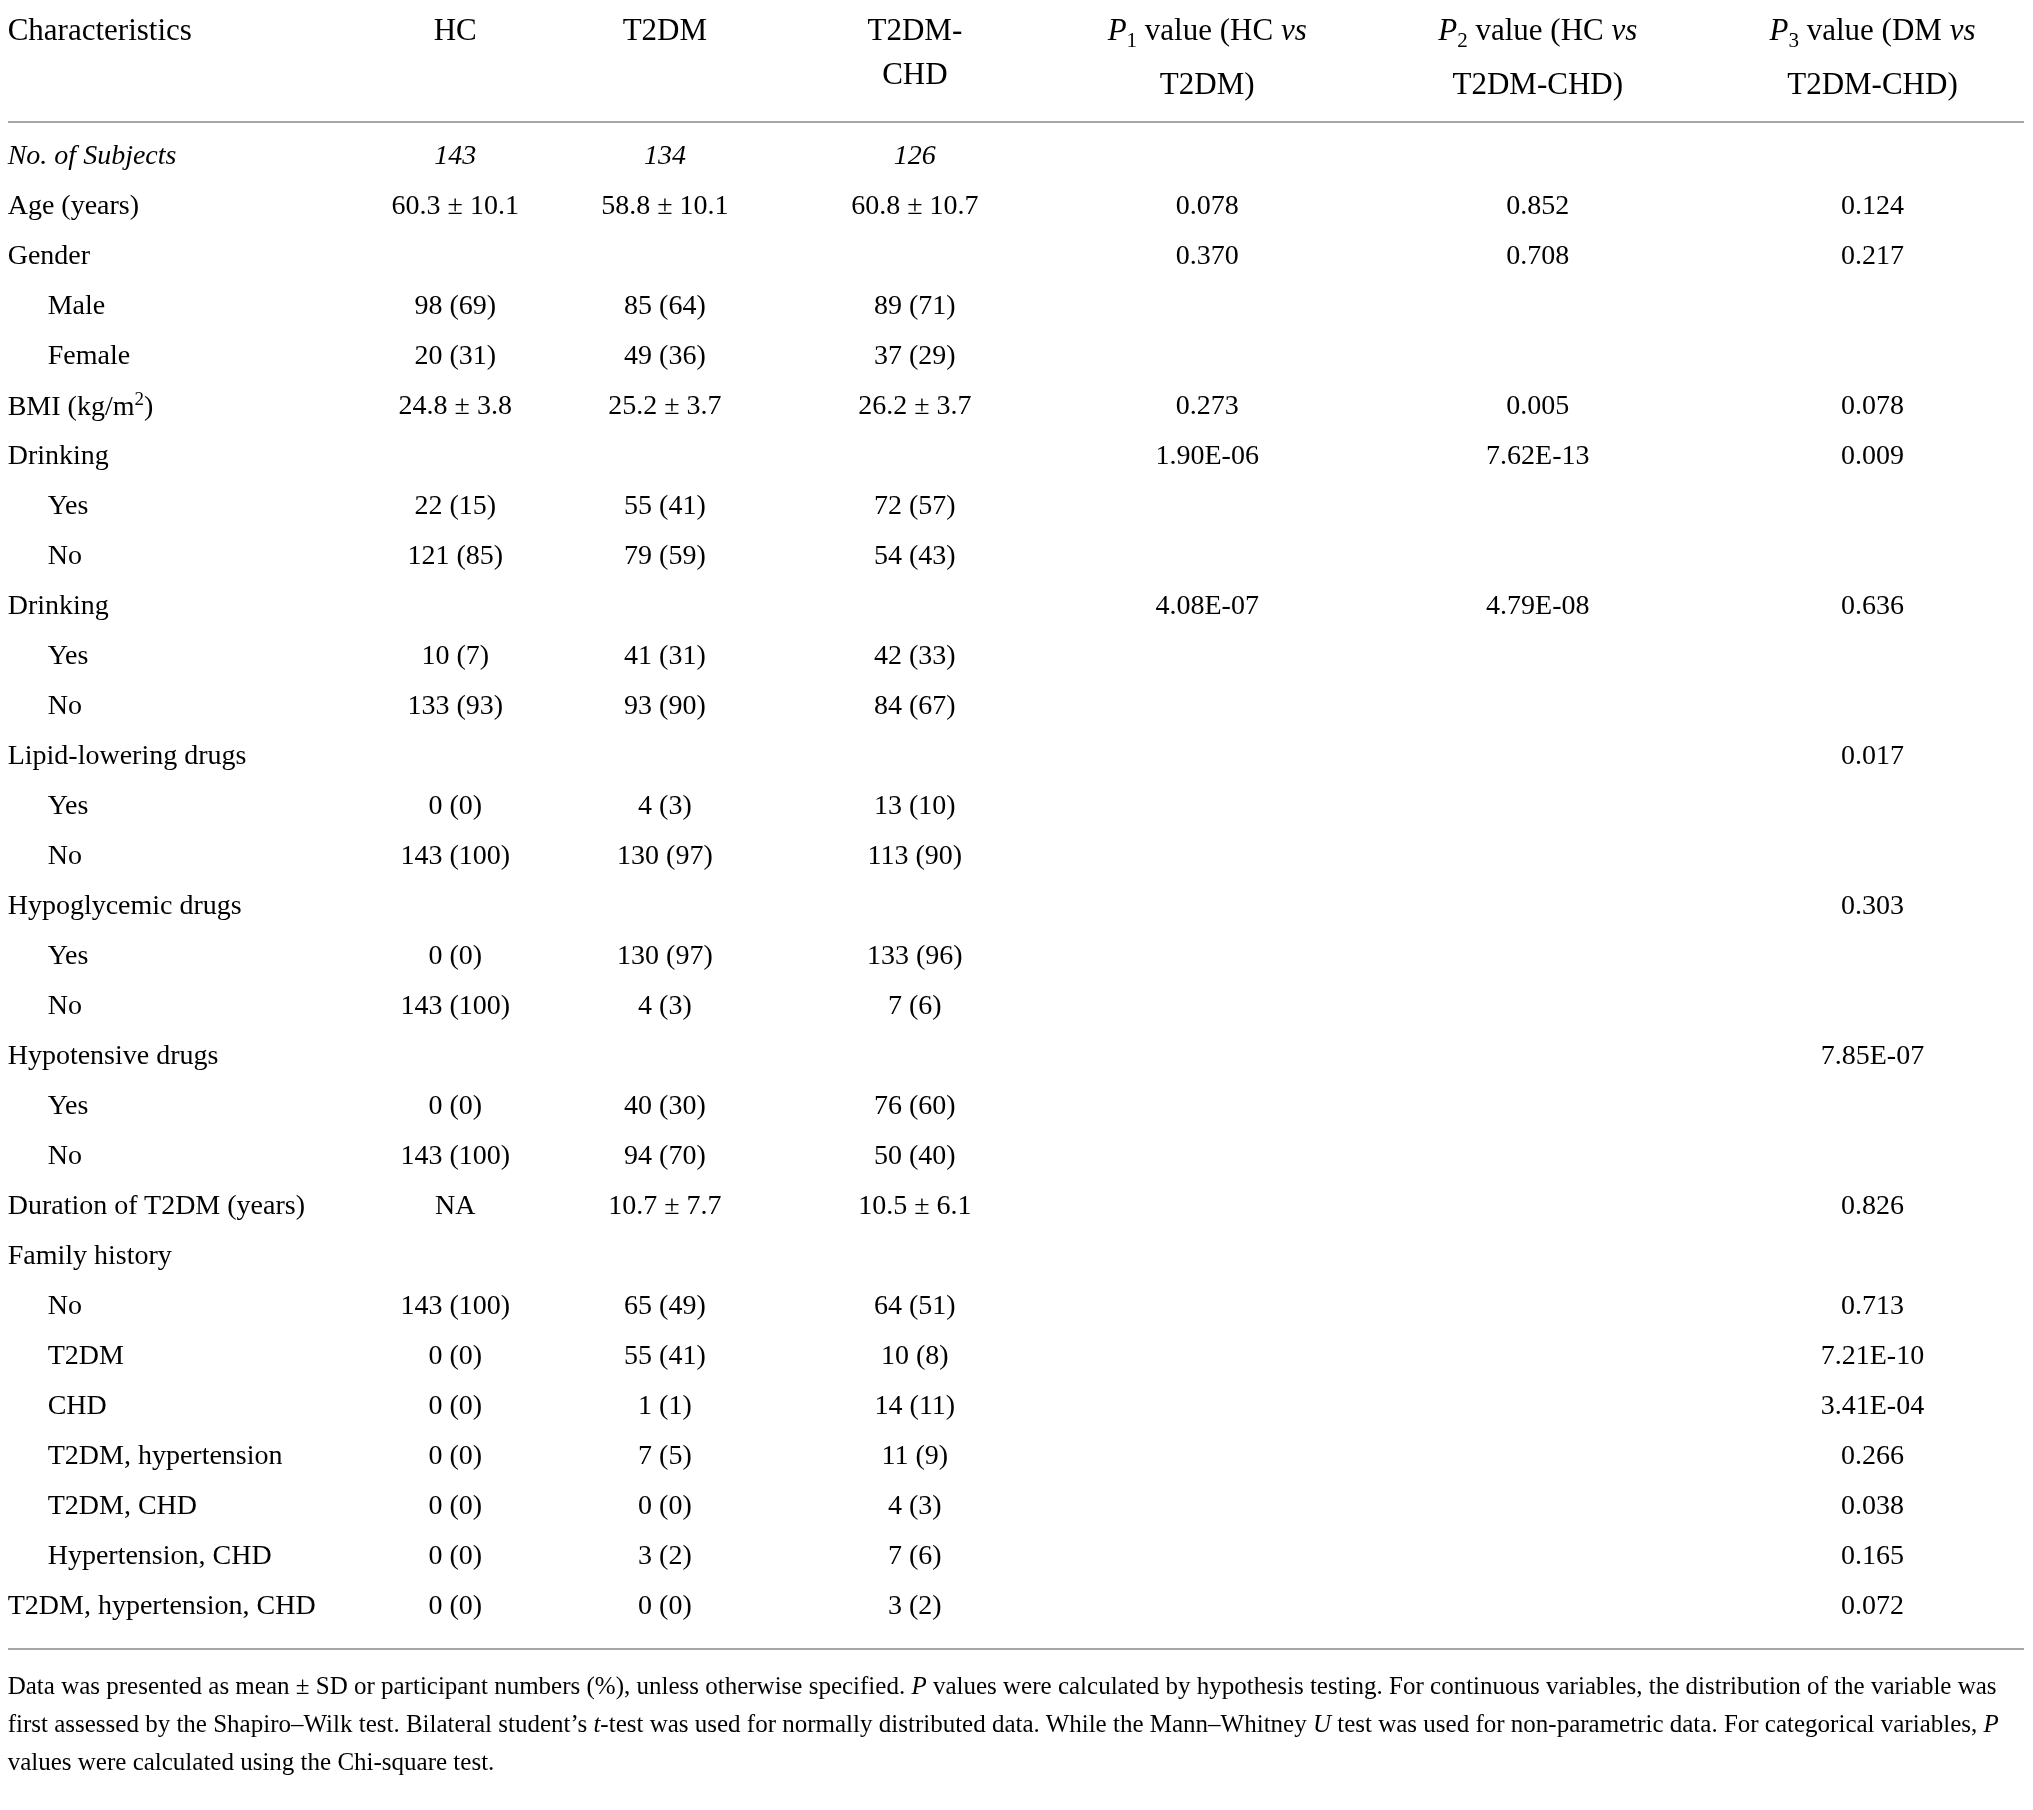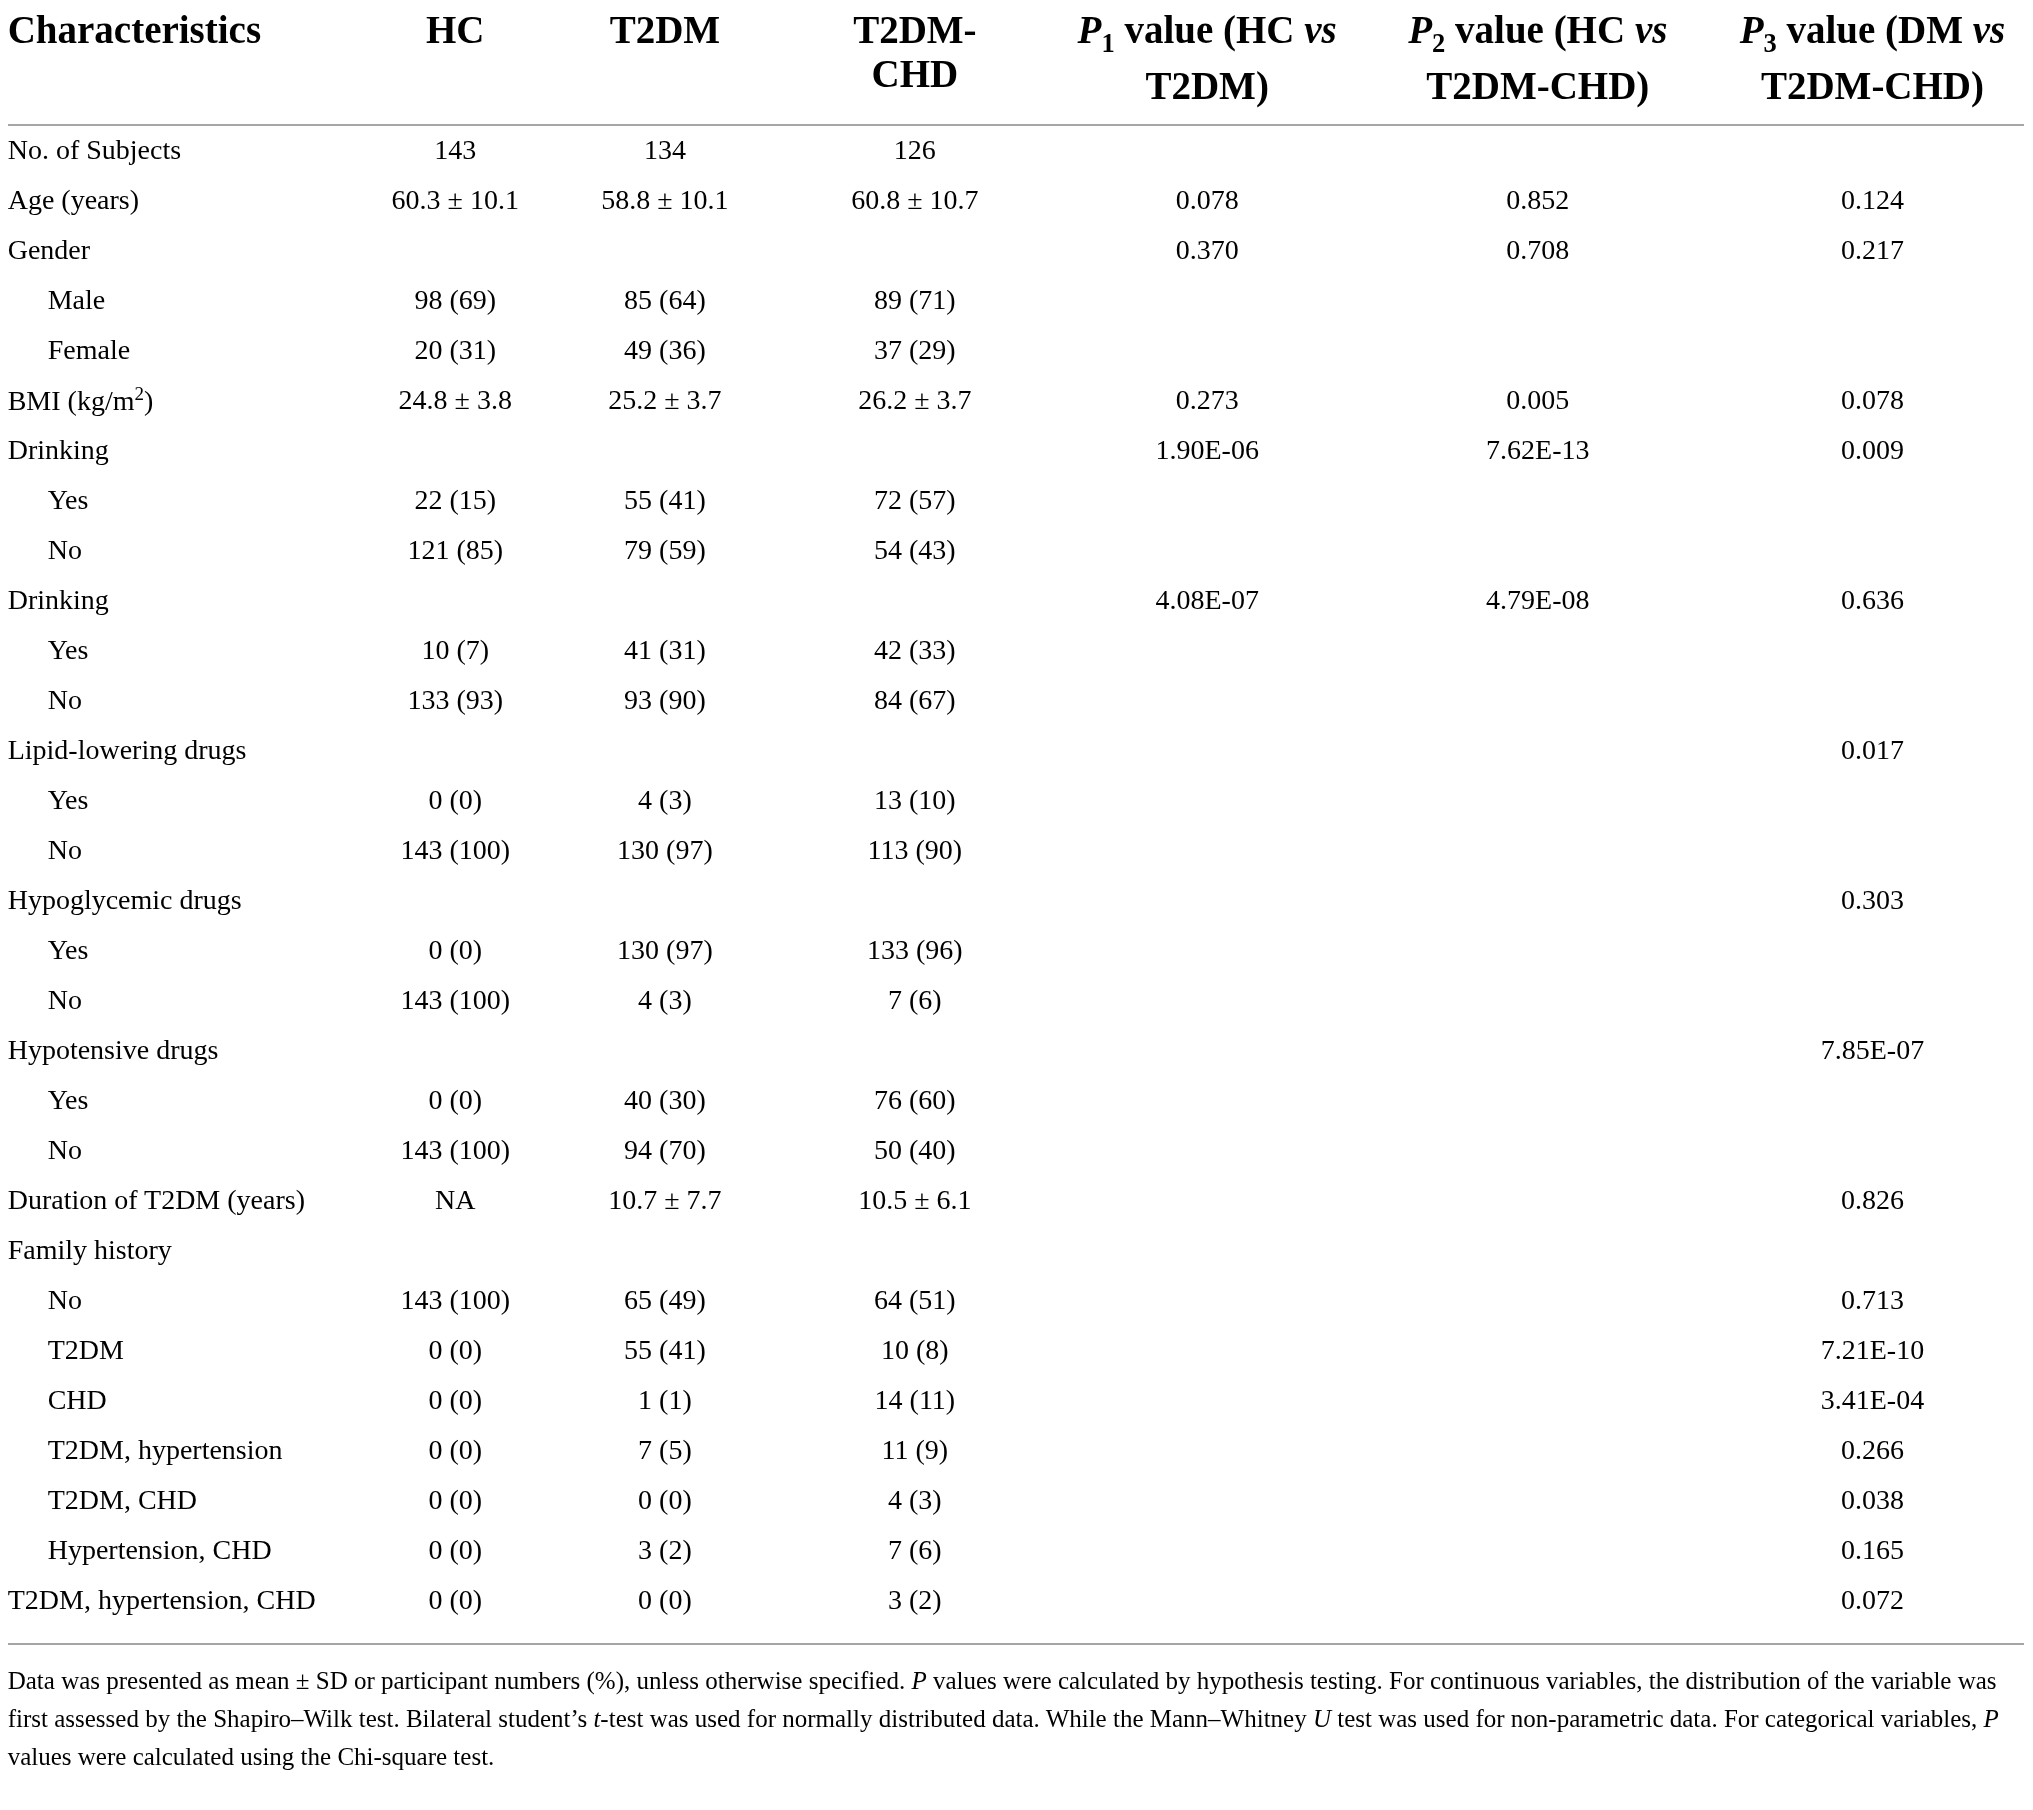--- a/index.html
+++ b/index.html
@@ -14,7 +14,7 @@
   col.c5{width:18.2%;}
   col.c6{width:15.0%;}
   thead th{
-    font-weight:bold;font-size:39px;line-height:44px;
+    font-weight:normal;font-size:31px;line-height:44px;
     vertical-align:top;text-align:center;padding:1.9px 0 15.4px 0;
   }
   thead th.c0{text-align:left;}

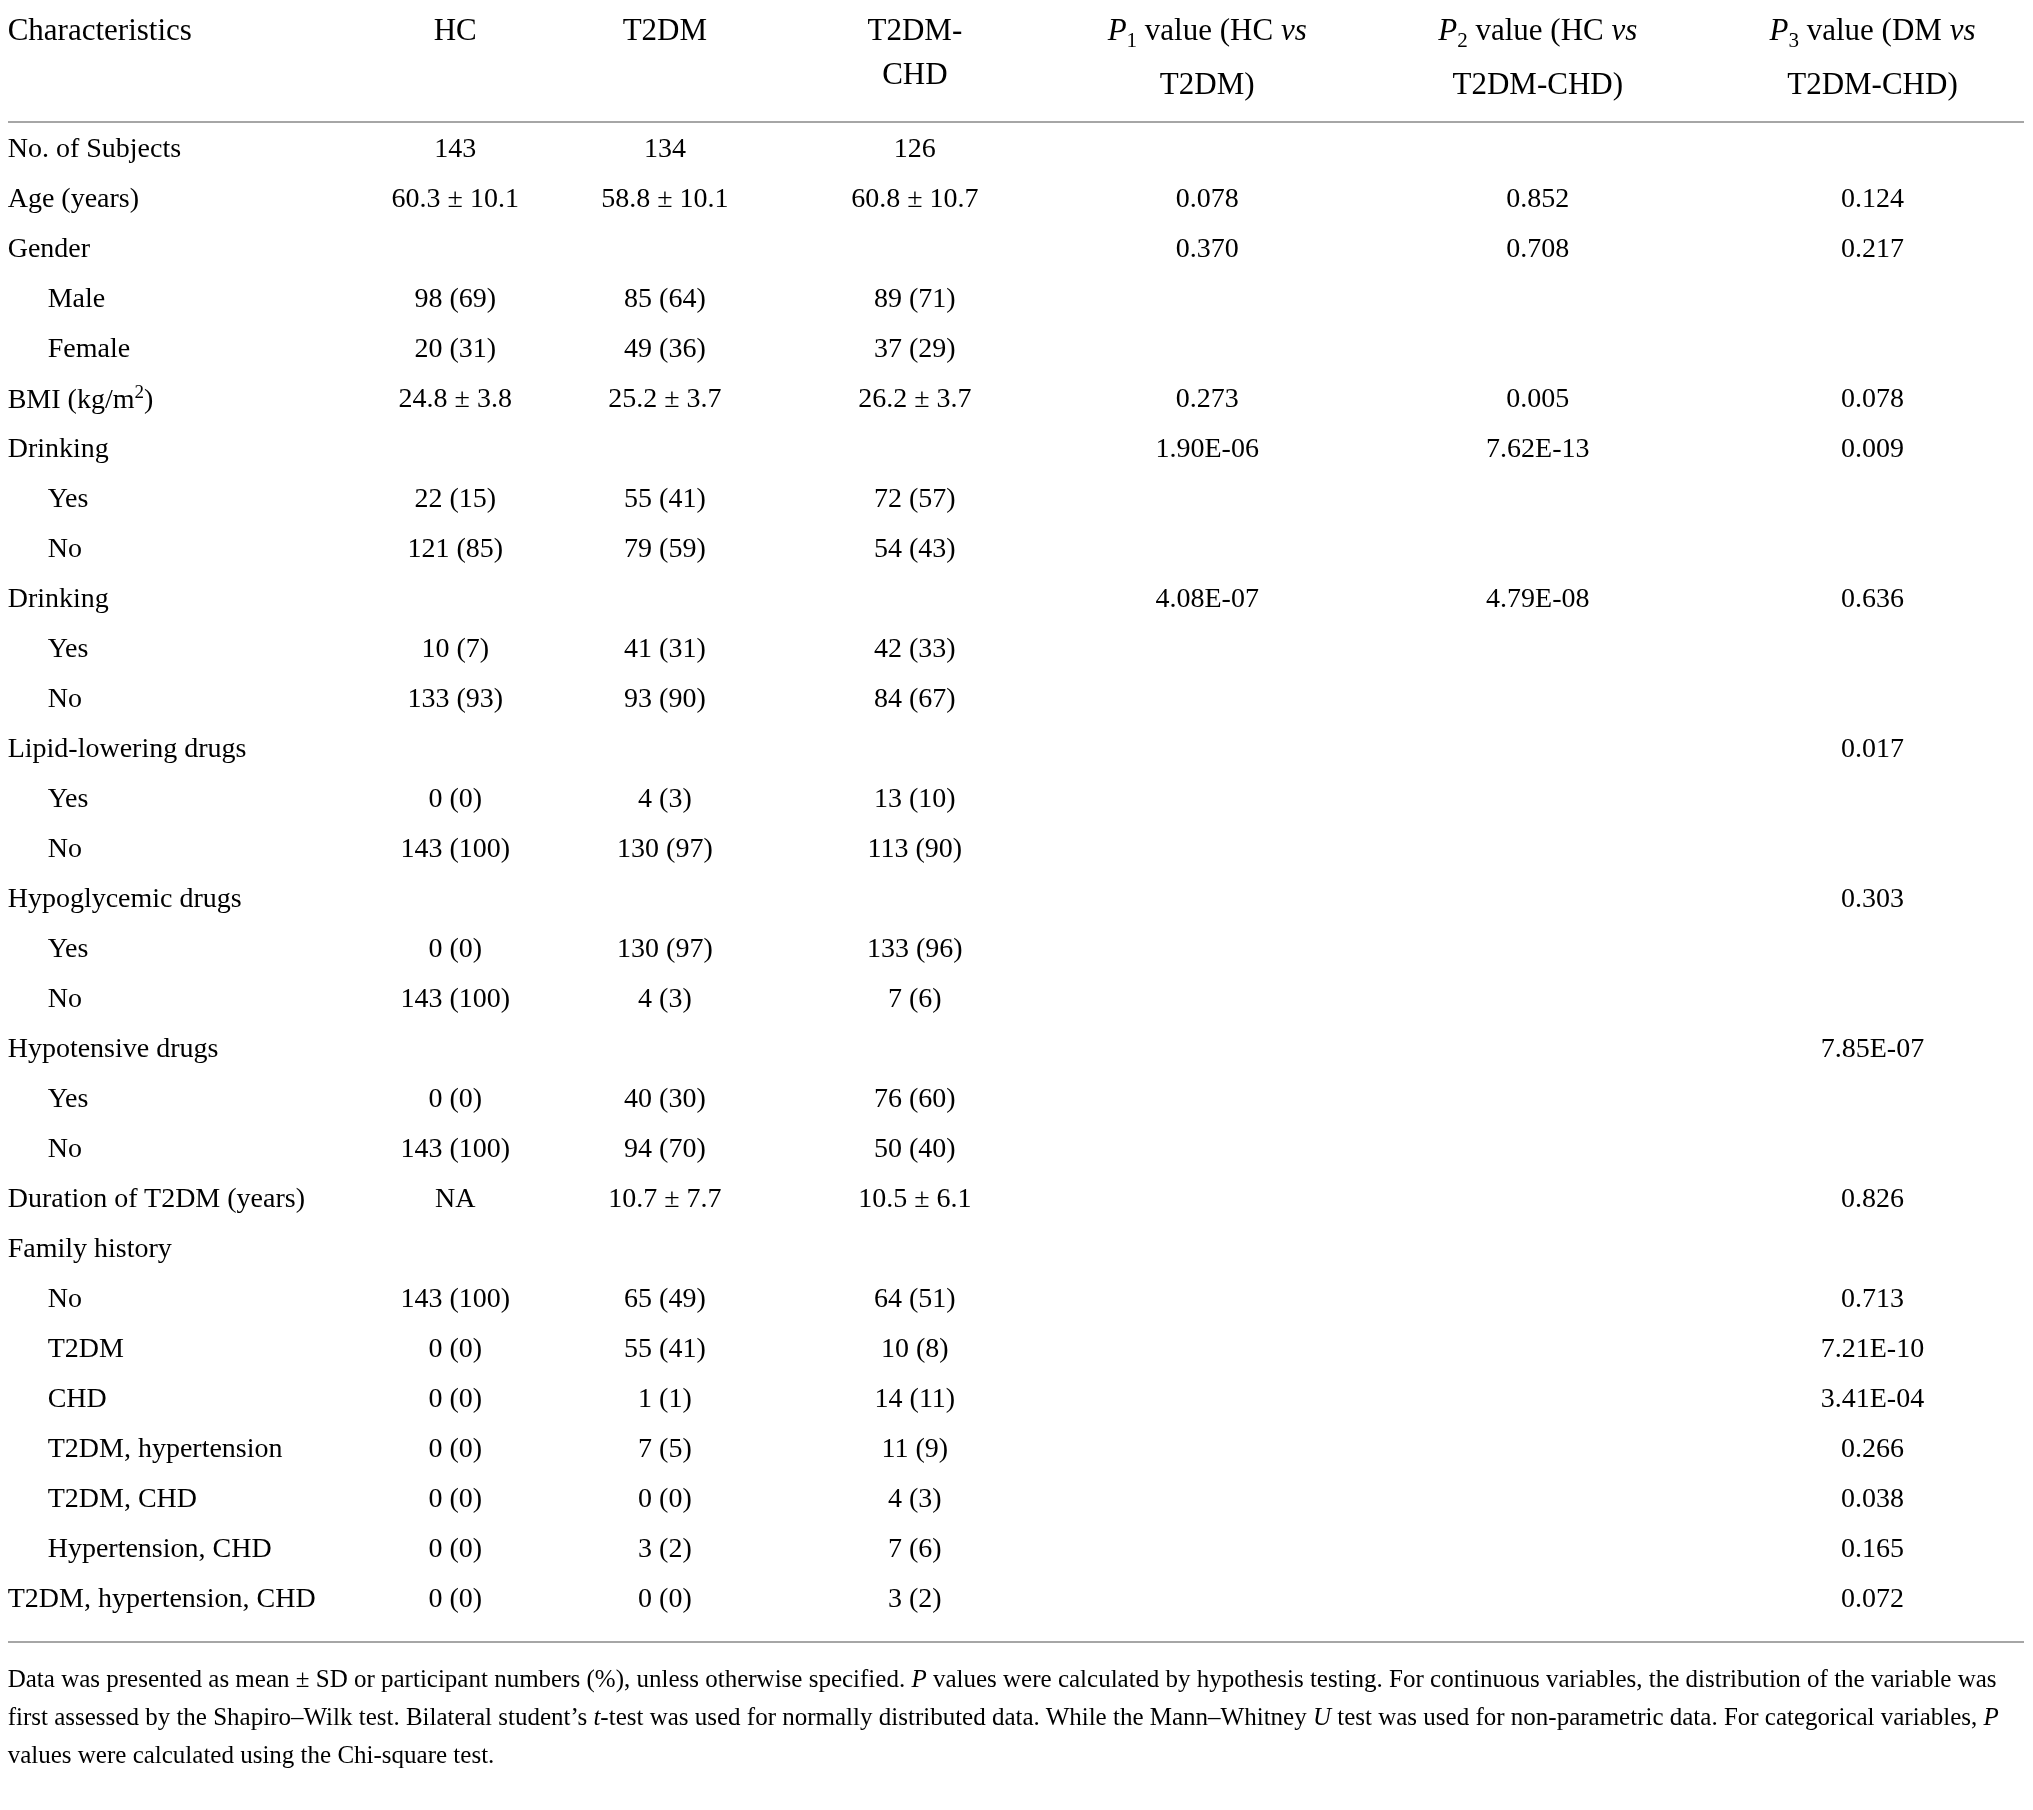--- a/index.html
+++ b/index.html
@@ -24,7 +24,7 @@
   td.c0{text-align:left;}
   td.it{}
   td.ind{padding-left:40px;}
-  tbody tr:first-child td{padding-top:0;}
+  tbody tr:first-child td{padding-top:7px;font-style:italic;}
   tbody tr:last-child td{padding-bottom:17.3px;margin-left:7px;}
   sub{font-size:0.68em;font-style:normal;}
   sup{font-size:0.68em;}

